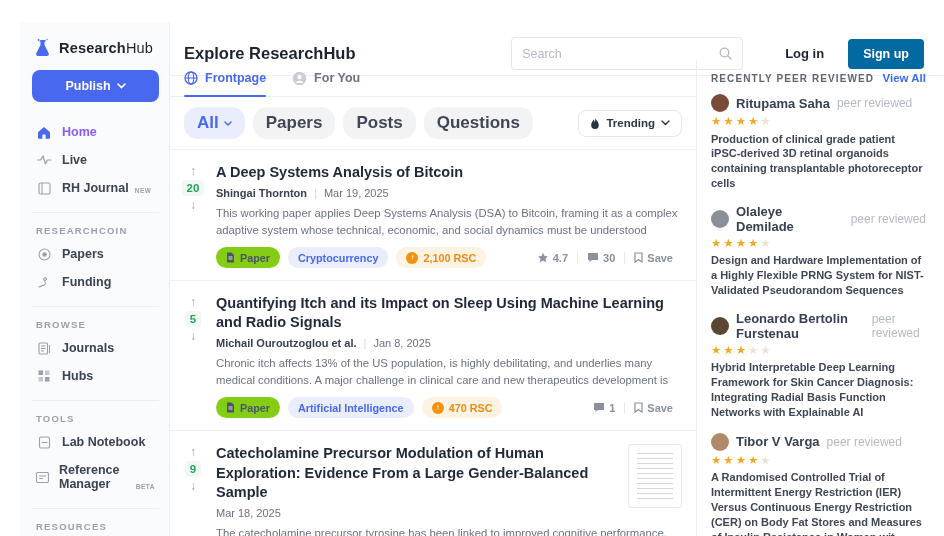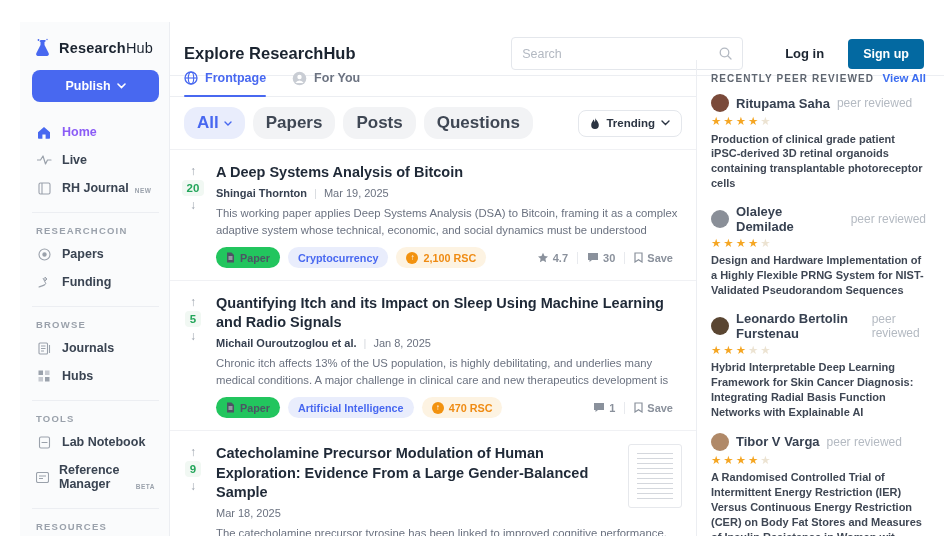--- a/index.html
+++ b/index.html
@@ -54,7 +54,7 @@
   .item-abstract { margin-top:6px; font-size:11.3px; color:#6b7280; line-height:1.45; max-height:33px; overflow:hidden; }
   .tag-row { display:flex; align-items:center; gap:8px; margin-top:9px; }
   .tag { display:flex; align-items:center; gap:5px; border-radius:13px; padding:4.5px 10px; font-size:10.8px; font-weight:600; cursor:pointer; }
-  .tag.gray { background:#22c55e; color:#4b5563; }
+  .tag.gray { background:#84cc16; color:#4b5563; }
   .tag.blue { background:#e9edfc; color:#4868f0; }
   .tag.rsc  { background:#fdf3e2; color:#ef8b13; }
   .coin { width:12px; height:12px; border-radius:50%; background:#f2920f; color:#fff; font-size:8px; display:flex; align-items:center; justify-content:center; font-weight:700; }

